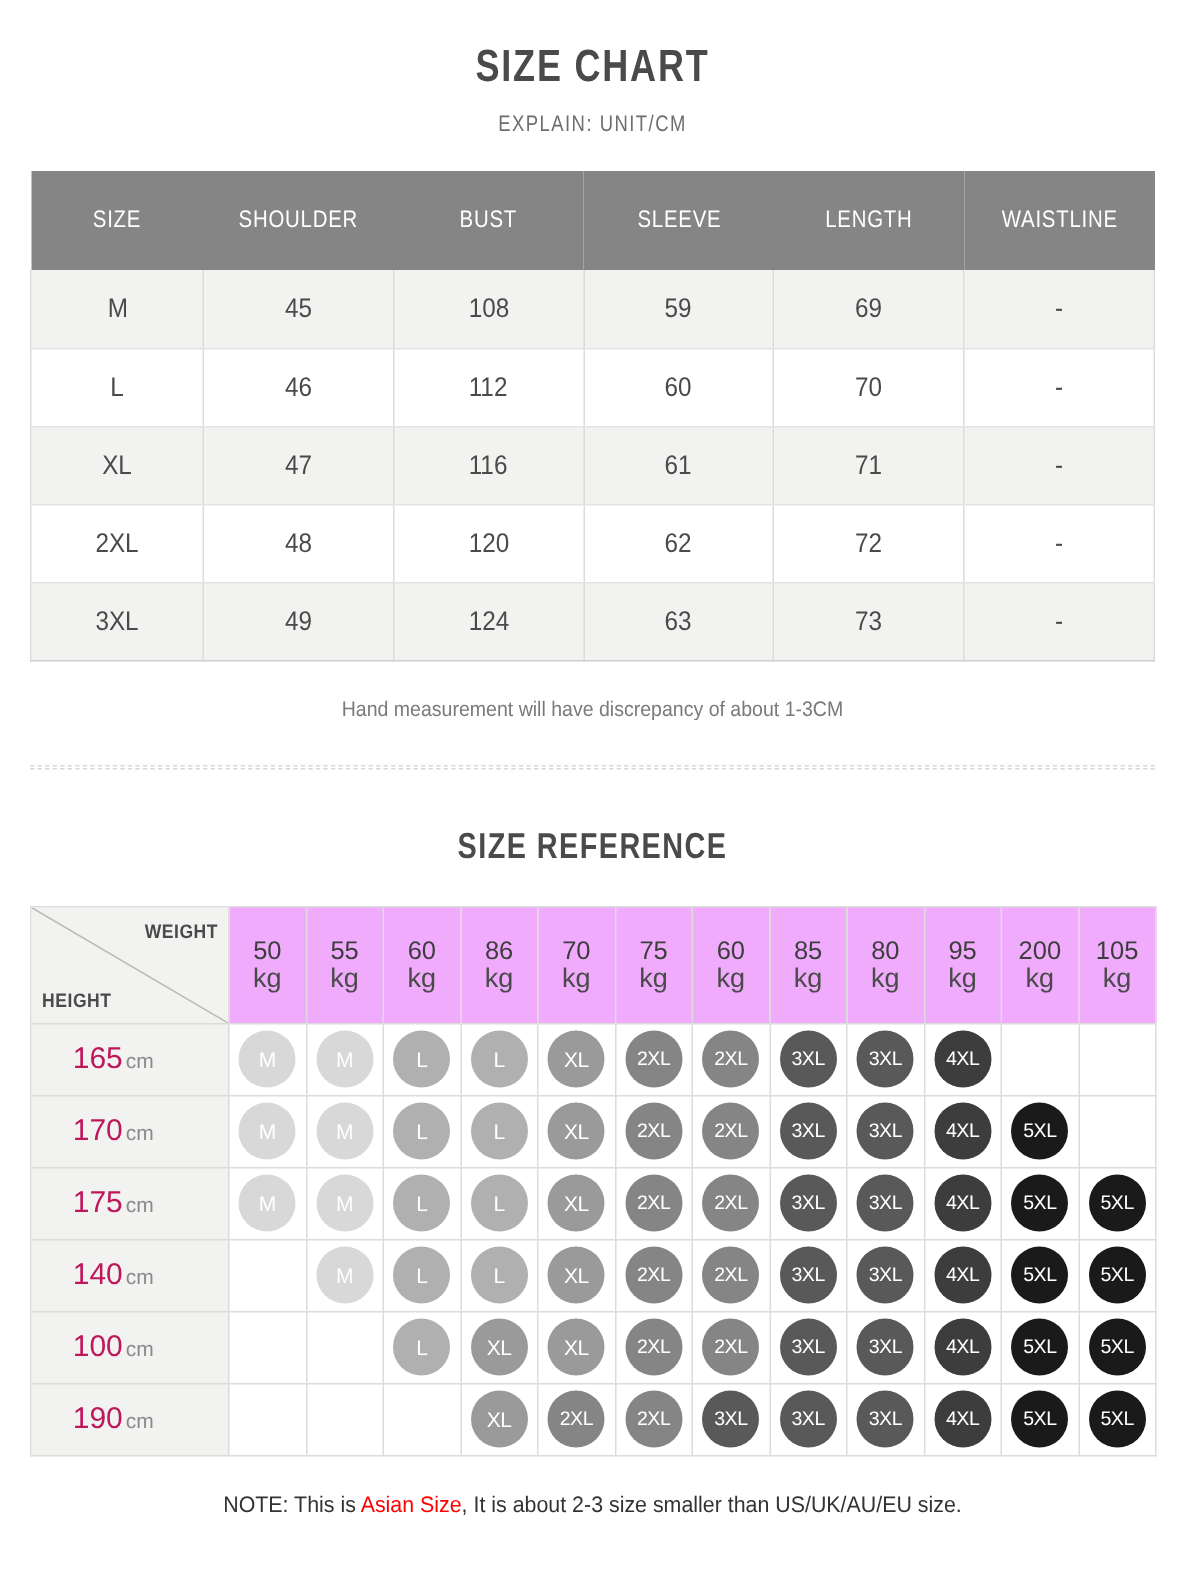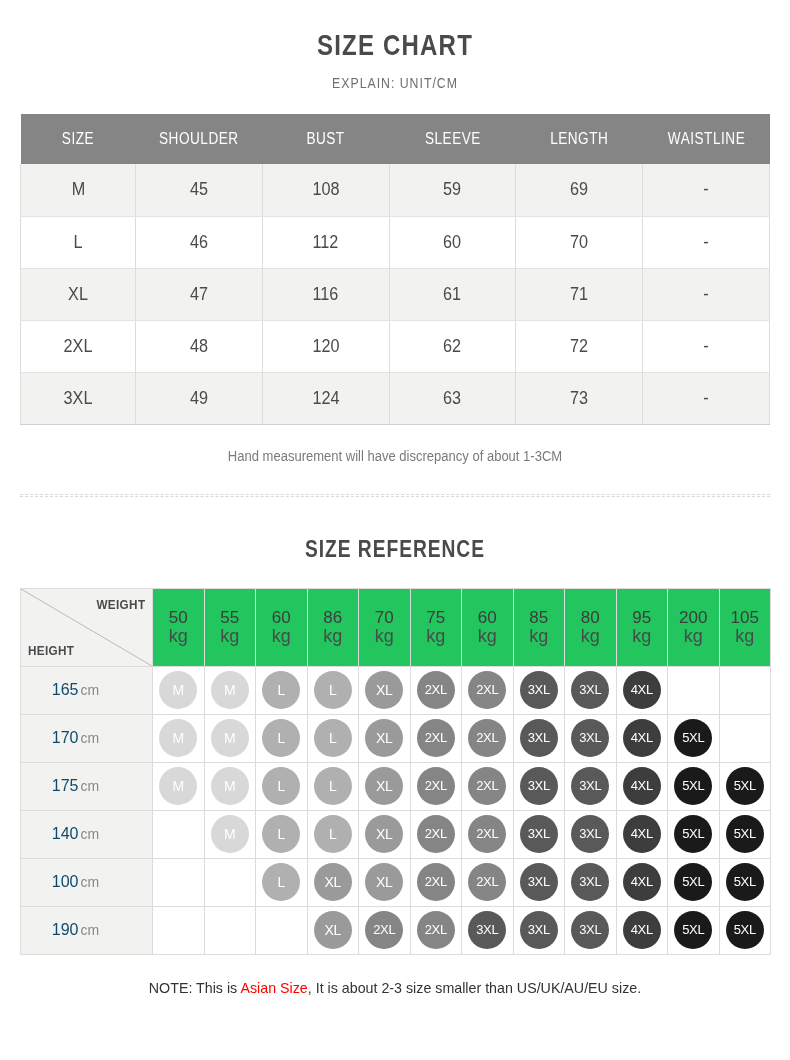--- a/index.html
+++ b/index.html
@@ -50,7 +50,7 @@
     font-size: 16px;
     font-weight: normal;
     letter-spacing: 0.6px;
-    height: 50px;
+    height: 66px;
     vertical-align: middle;
     text-align: center;
     border: none;

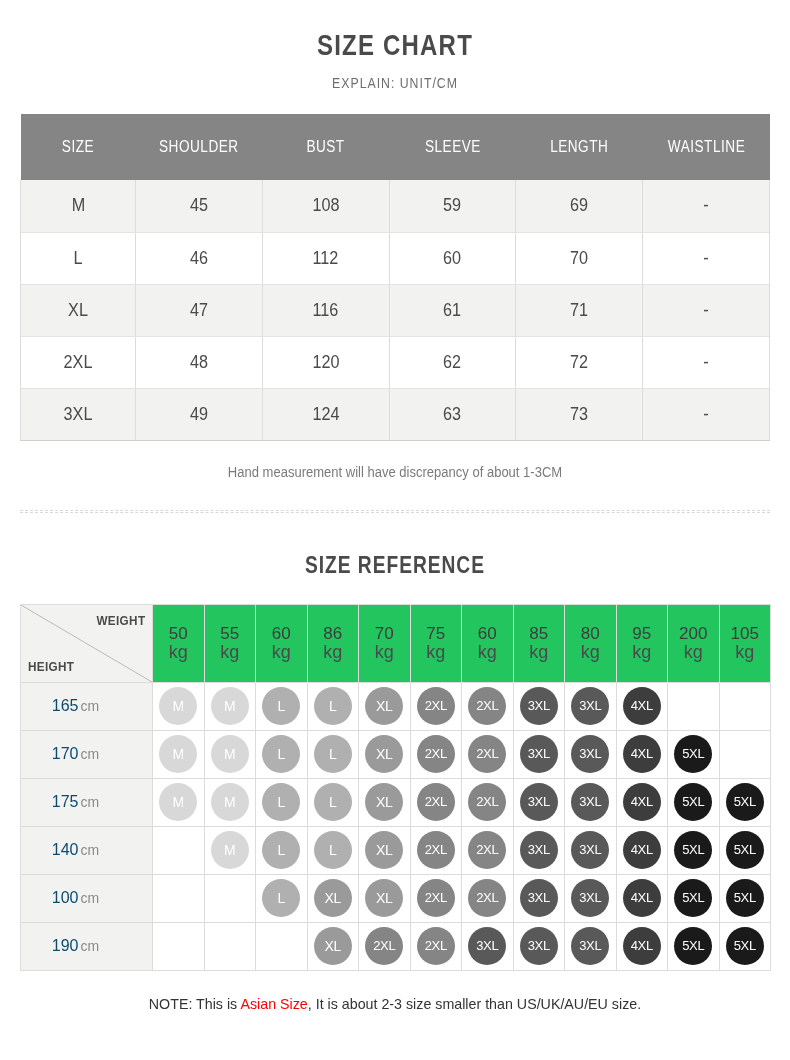--- a/index.html
+++ b/index.html
@@ -144,7 +144,7 @@
   .w-head {
     width: 51.5px;
     height: 78px;
-    background: #22c55e;
+    background: #f0abfc;
     font-weight: normal;
   }
   .w-head .wnum {

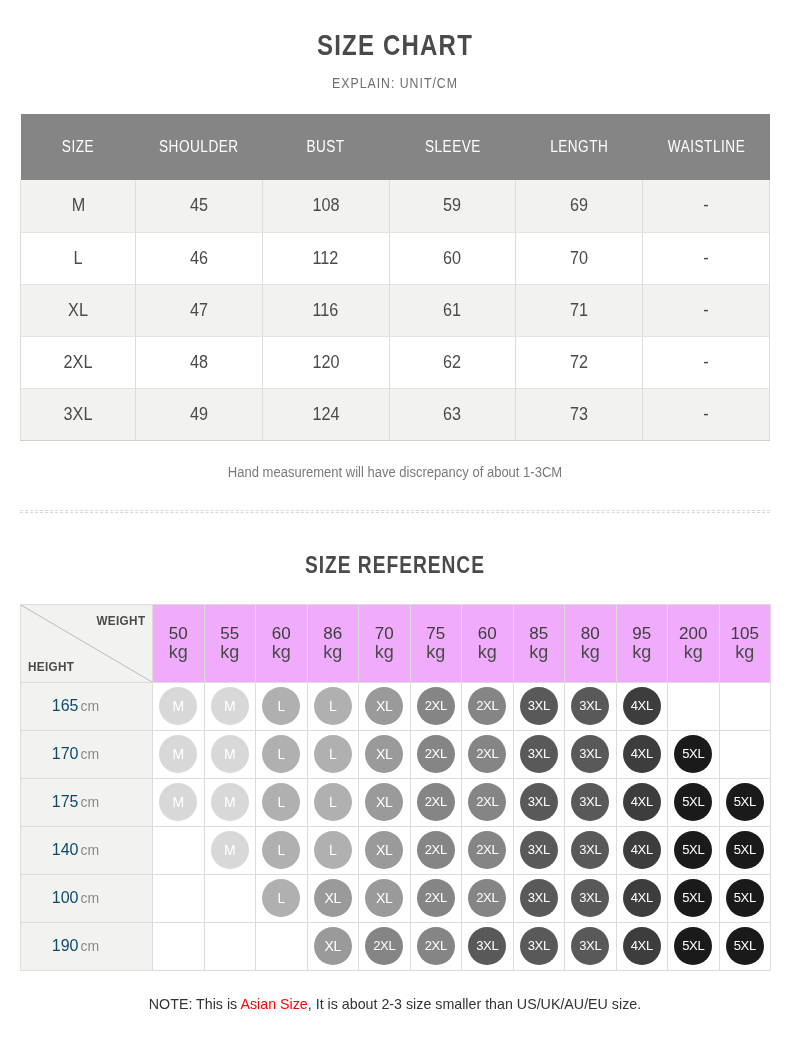--- a/index.html
+++ b/index.html
@@ -167,7 +167,7 @@
     text-align: right;
     padding-right: 22px !important;
   }
-  .h-cell .hnum { font-size: 16px; color: #0c4a6e; }
+  .h-cell .hnum { font-size: 20px; color: #be185d; }
   .h-cell .hunit { font-size: 14px; color: #8a8a8a; margin-left: 2px; }
   .cell { height: 48px; background: #ffffff; }
   .bubble {

